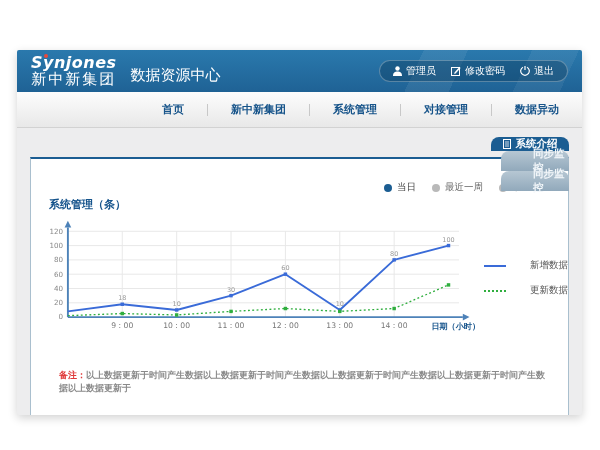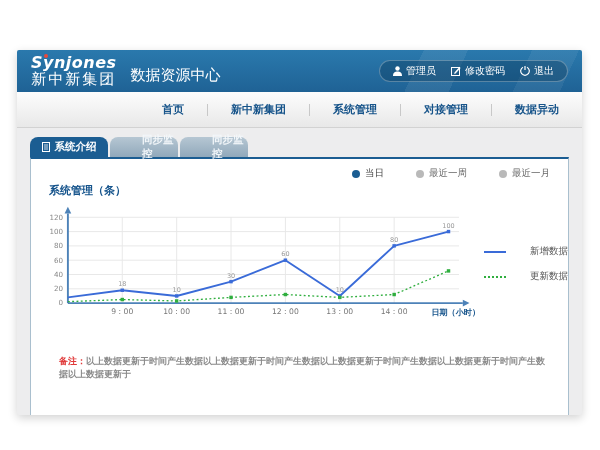--- a/index.html
+++ b/index.html
@@ -34,7 +34,7 @@
 
   
   .content { padding:9px 13px 0 13px; }
-  .tabbar { display:flex; align-items:flex-end; height:20px; position:relative; z-index:3; }
+  .tabbar { display:flex; align-items:flex-end; height:20px; position:relative; z-index:3;flex-direction:column; }
   .tab { height:20px; border-radius:8px 8px 0 0; font-size:10.5px; font-weight:bold;
     display:flex; align-items:center; justify-content:center; gap:5px; cursor:pointer; }
   .tab.active { width:78px; background:#1b5d92; color:#fff; }

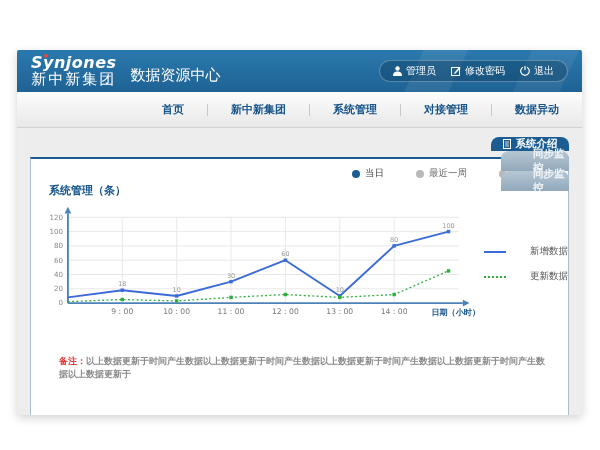--- a/index.html
+++ b/index.html
@@ -42,8 +42,8 @@
 
   
   .panel { background:#fff; border:1px solid #a9bfce; border-top:2px solid #1b5d92; height:265px; position:relative; }
-  .filter-row { display:flex; justify-content:flex-end; align-items:center; gap:32px;
-    padding:8px 18px 0 0; font-size:9.5px; color:#666; }
+  .filter-row { display:flex; justify-content:flex-end; align-items:center; gap:16px;
+    padding:22px 18px 0 0; font-size:9.5px; color:#666; }
   .filter-opt { display:flex; align-items:center; gap:5px; cursor:pointer; }
   .radio-dot { width:8px; height:8px; border-radius:50%; background:#b9b9b9; display:inline-block; }
   .filter-opt.selected .radio-dot { background:#1b5d92; }

